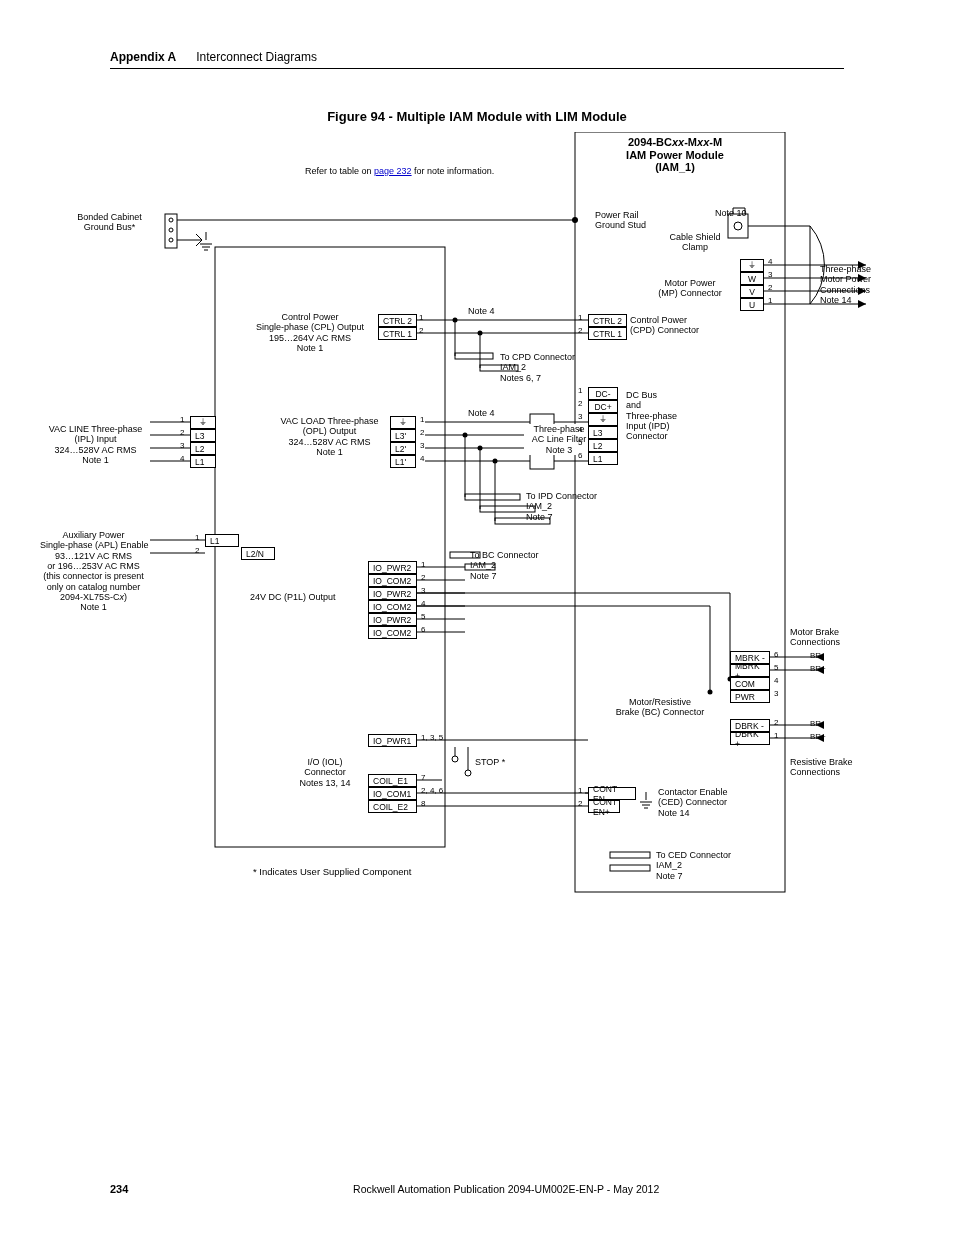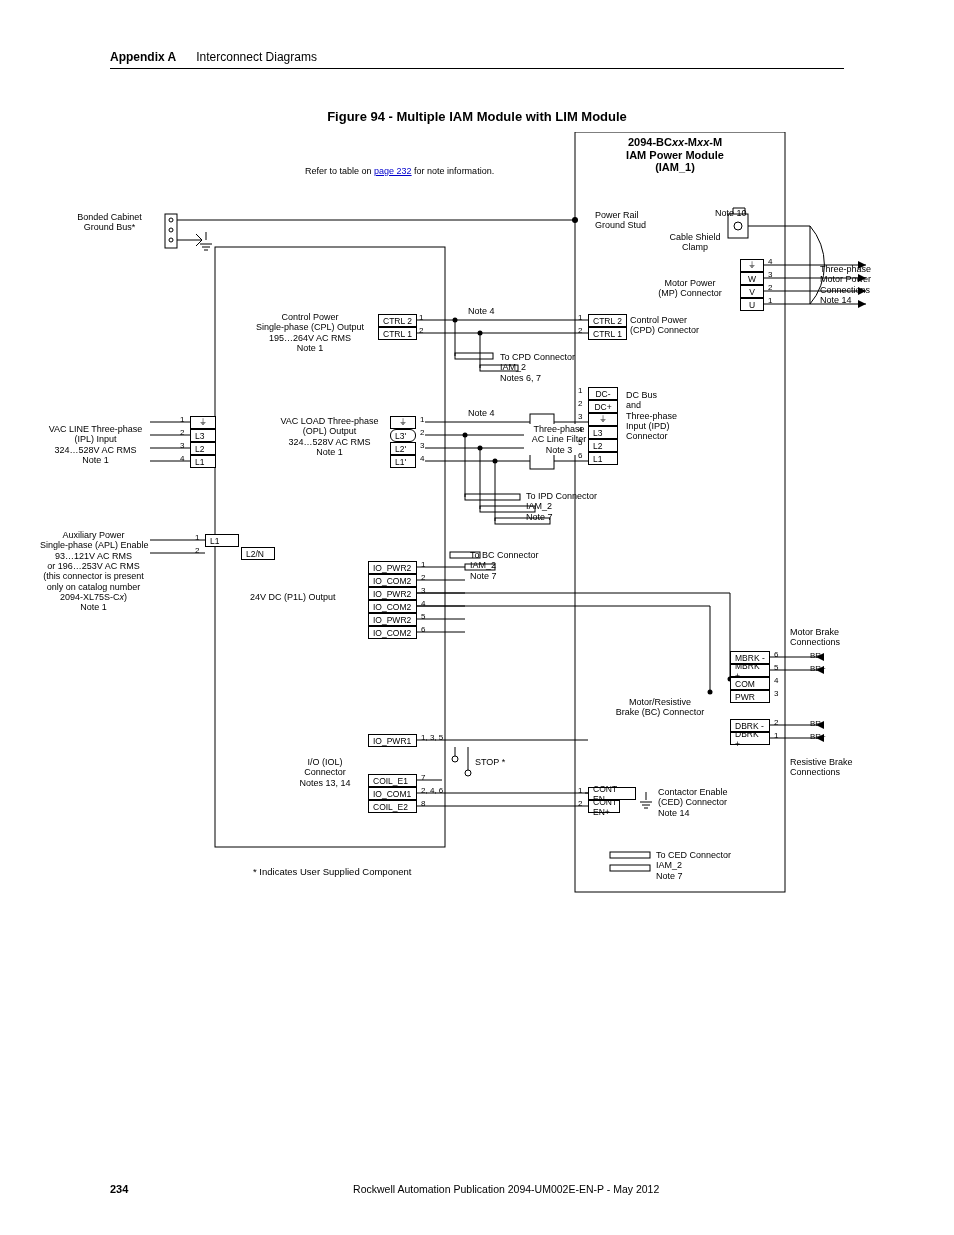--- a/index.html
+++ b/index.html
@@ -298,7 +298,7 @@
       <span>324…528V AC RMS</span><br><span>Note 1</span>
     </div>
     <div class="box" style="left:280px; top:284px; width:26px; justify-content:center;">⏚</div>
-    <div class="box" style="left:280px; top:297px; width:26px;border-radius:6px;">L3'</div>
+    <div class="box" style="left:280px; top:297px; width:26px;">L3'</div>
     <div class="box" style="left:280px; top:310px; width:26px;">L2'</div>
     <div class="box" style="left:280px; top:323px; width:26px;">L1'</div>
     <div class="pinnum" style="left:310px; top:283px;">1</div>

